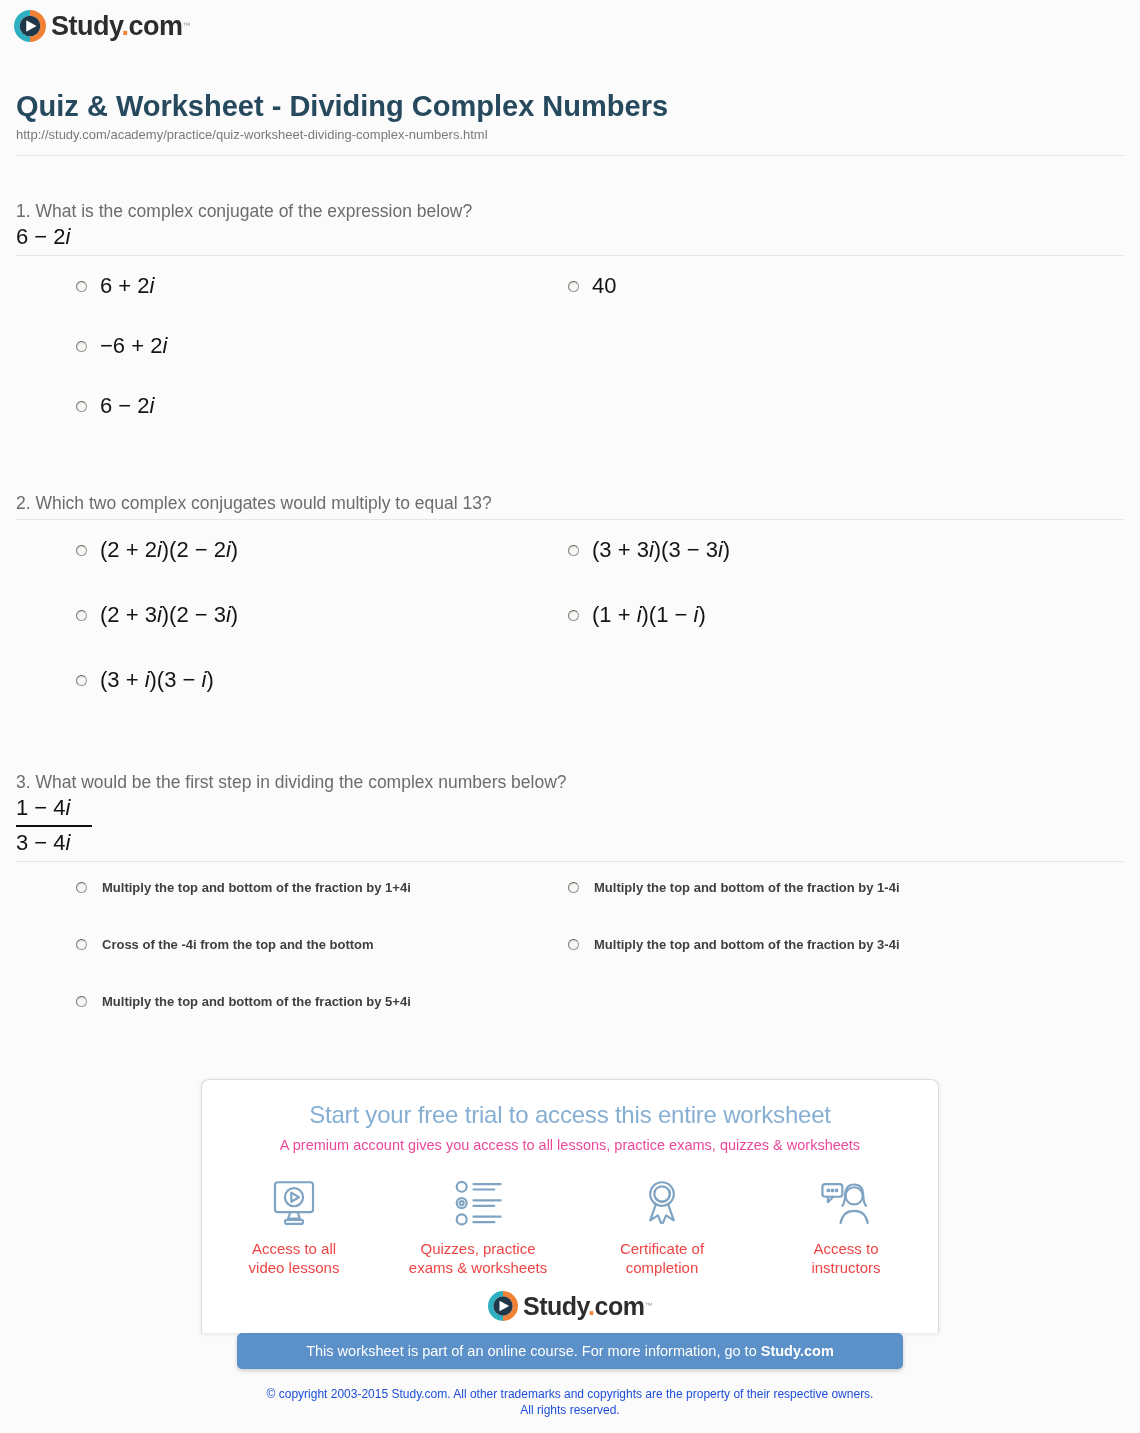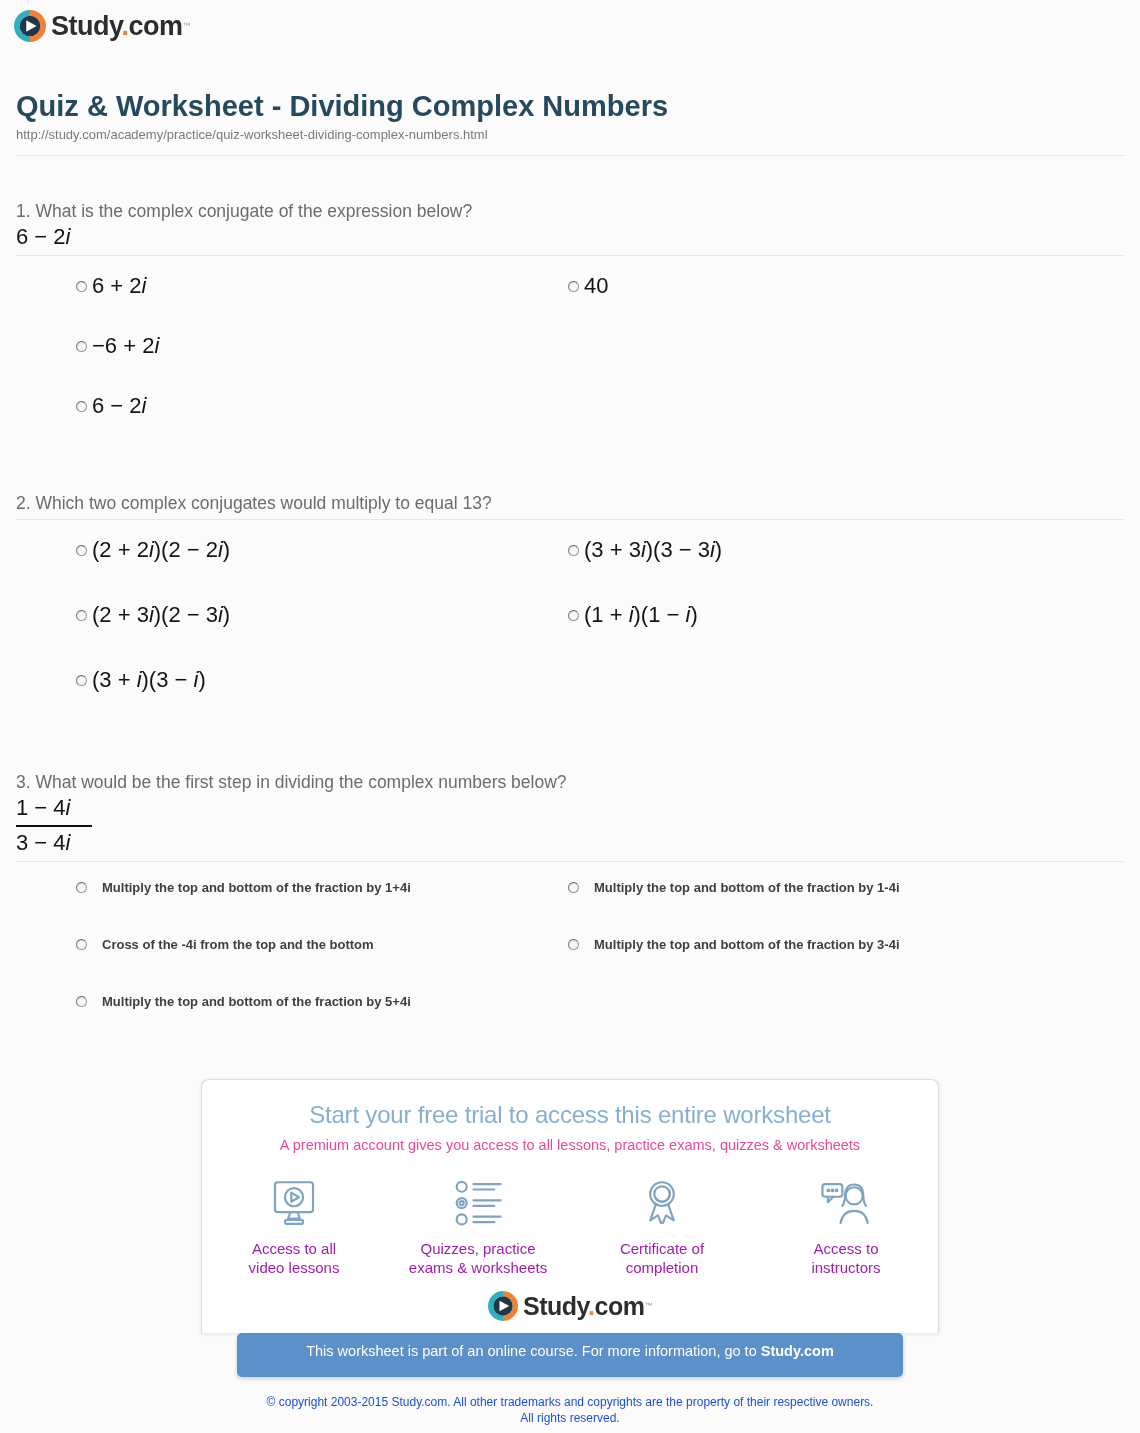--- a/index.html
+++ b/index.html
@@ -39,7 +39,7 @@
   .opts{display:flex;margin-left:60px;margin-top:16px;}
   .opt-col-left{width:492px;flex:0 0 492px;}
   .opt-col-right{flex:1;}
-  .opt-row{display:flex;align-items:center;gap:5px;}
+  .opt-row{display:flex;align-items:center;gap:13px;}
   .opts.math .opt-row{height:28px;margin-bottom:32px;}
   .opts.math2 .opt-row{margin-bottom:37px;}
   .opts.bold .opt-row{height:18px;margin-bottom:39px;gap:15px;}

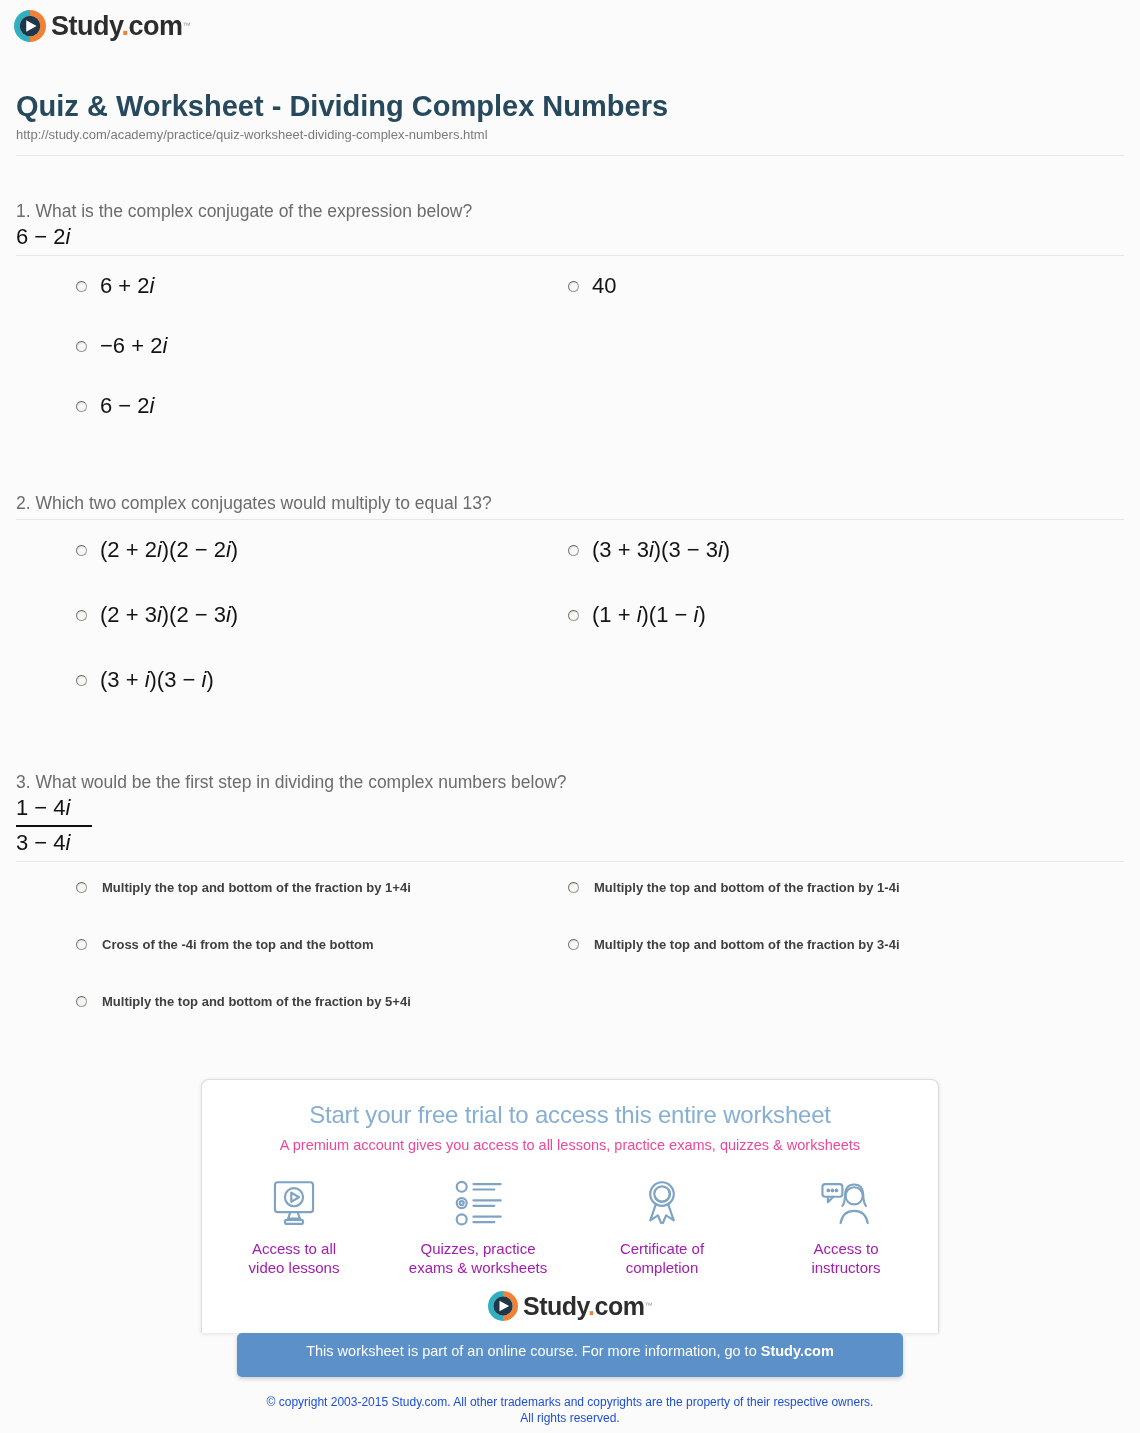--- a/index.html
+++ b/index.html
@@ -63,7 +63,7 @@
   .features{display:grid;grid-template-columns:repeat(4,1fr);margin-top:20px;}
   .feature{display:flex;flex-direction:column;align-items:center;}
   .feature svg{display:block;}
-  .feature-label{margin-top:6px;font-size:15px;color:#a21caf;line-height:19px;white-space:pre-line;}
+  .feature-label{margin-top:6px;font-size:15px;color:#ef4444;line-height:19px;white-space:pre-line;}
   .cta-logo{display:flex;justify-content:center;align-items:center;gap:5px;margin-top:14px;}
   .cta-logo .logo-text{font-size:25px;line-height:30px;}
 

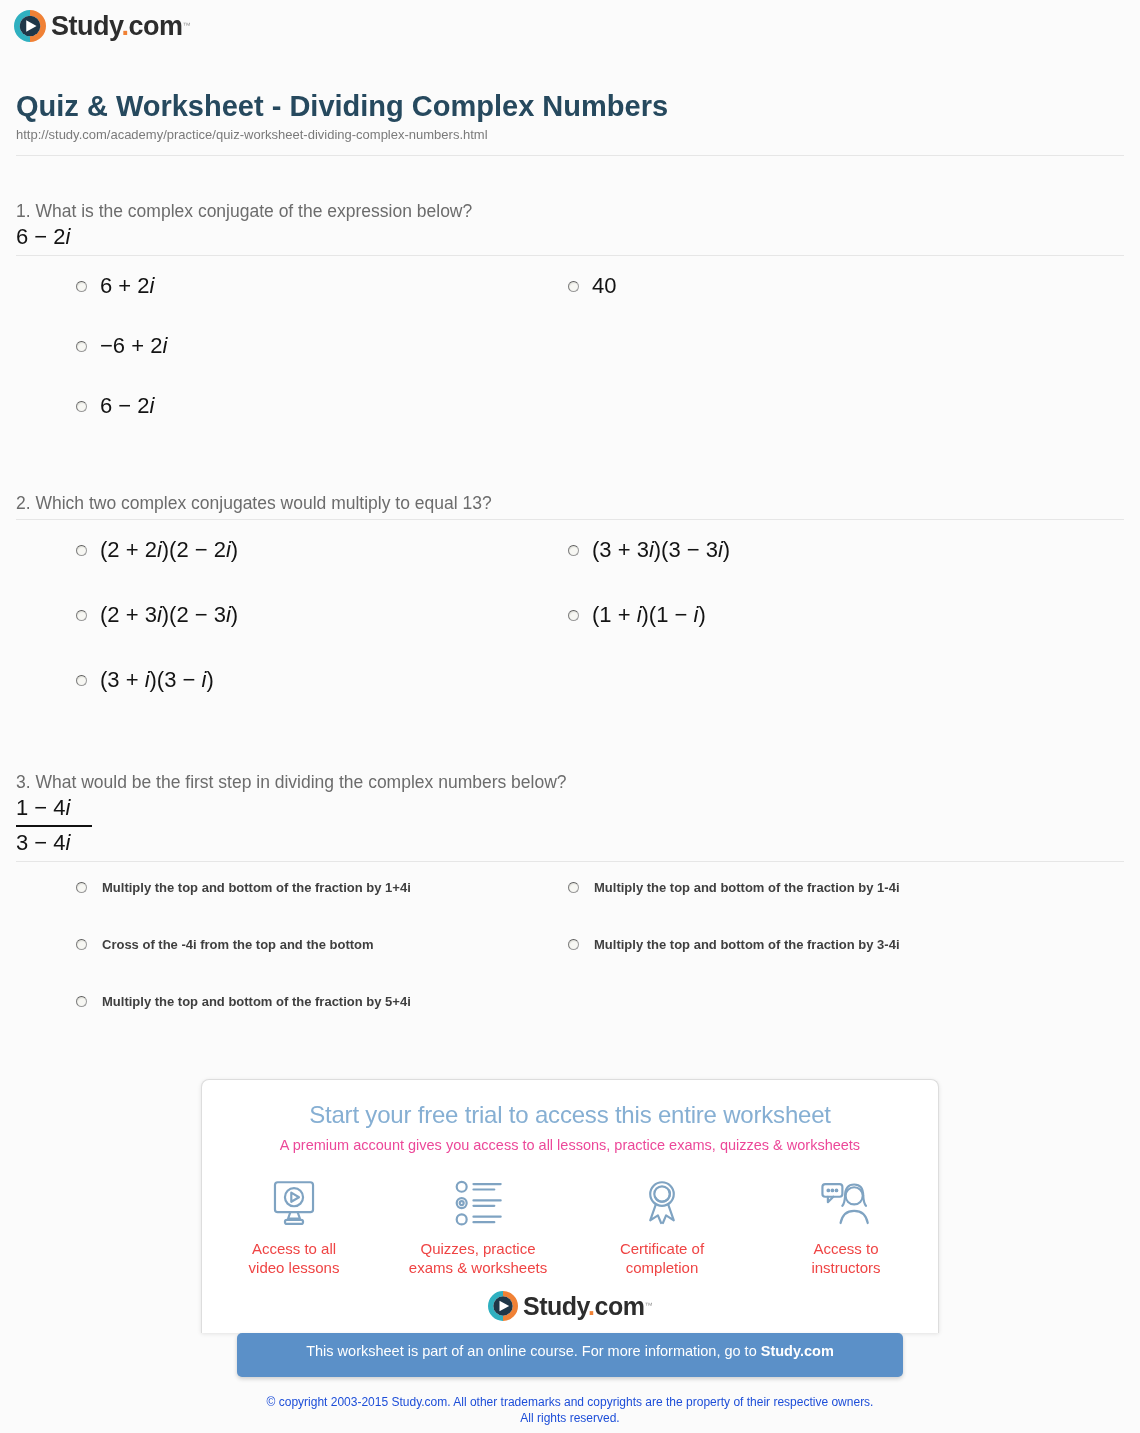--- a/index.html
+++ b/index.html
@@ -69,7 +69,7 @@
 
   
   .banner{
-    width:666px;margin:0 auto;height:44px;line-height:36px;
+    width:666px;margin:0 auto;height:36px;line-height:36px;
     background:#5b90c8;border-radius:5px;
     box-shadow:0 2px 4px rgba(0,0,0,0.18);
     color:#fff;font-size:14.5px;text-align:center;

